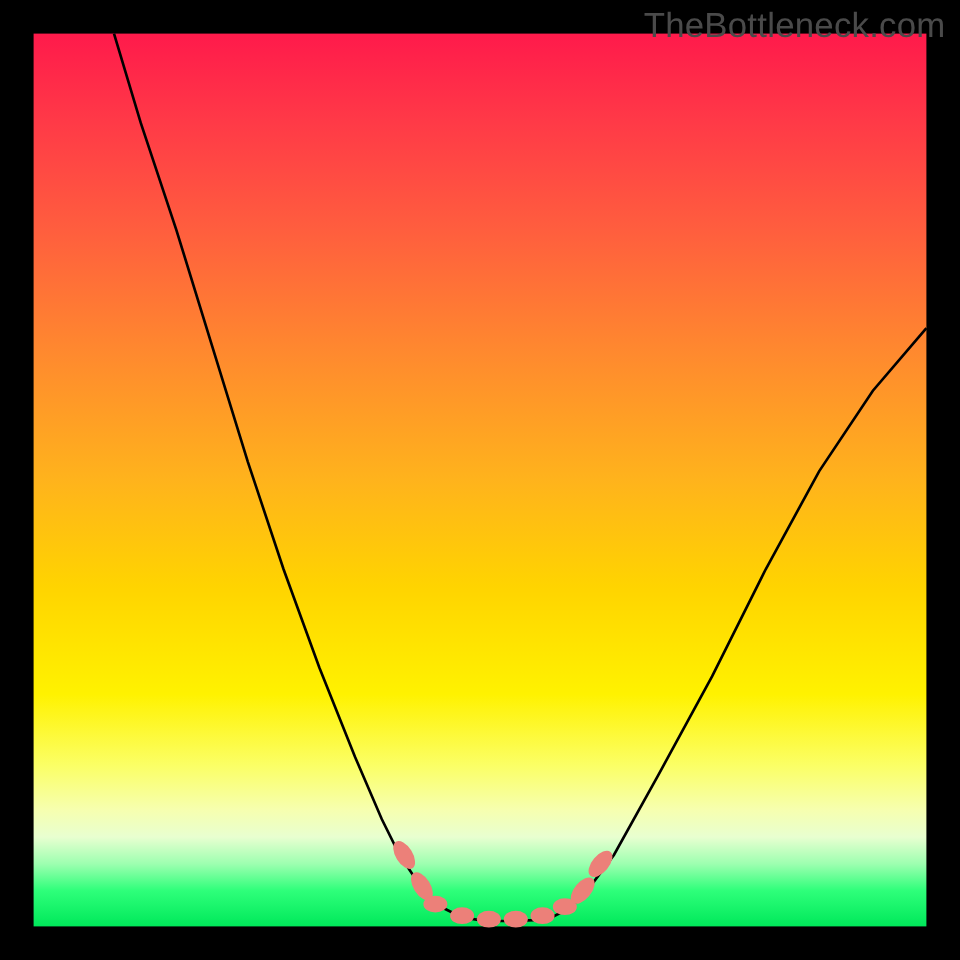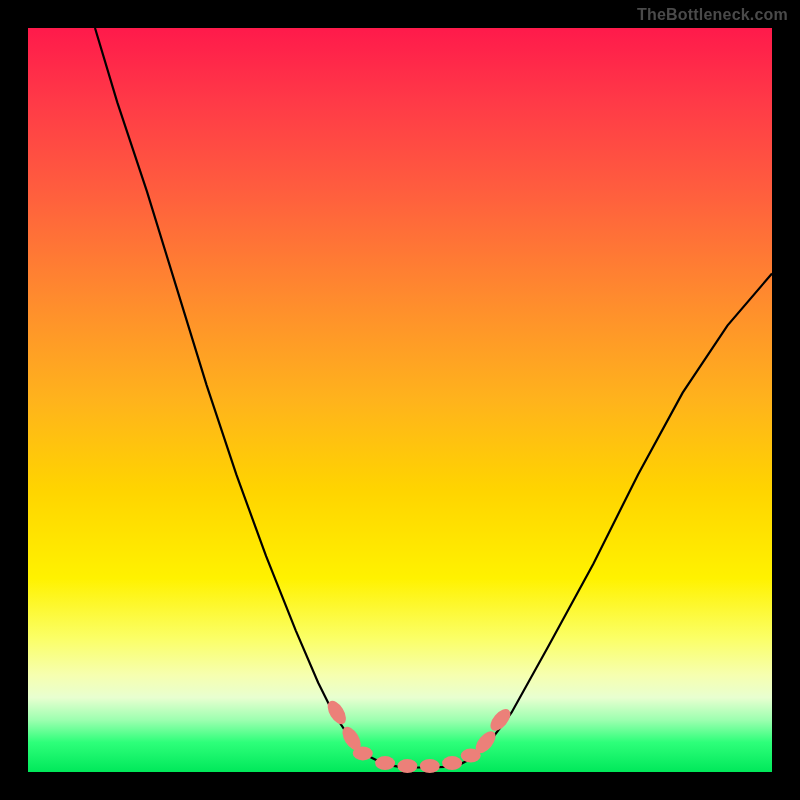--- a/index.html
+++ b/index.html
@@ -45,8 +45,8 @@
     top: 6px;
     right: 12px;
     color: #4a4a4a;
-    font-size: 16px;
-    font-weight: 700;
+    font-size: 29px;
+    font-weight: 400;
     letter-spacing: 0.2px;
     z-index: 5;
     user-select: none;

